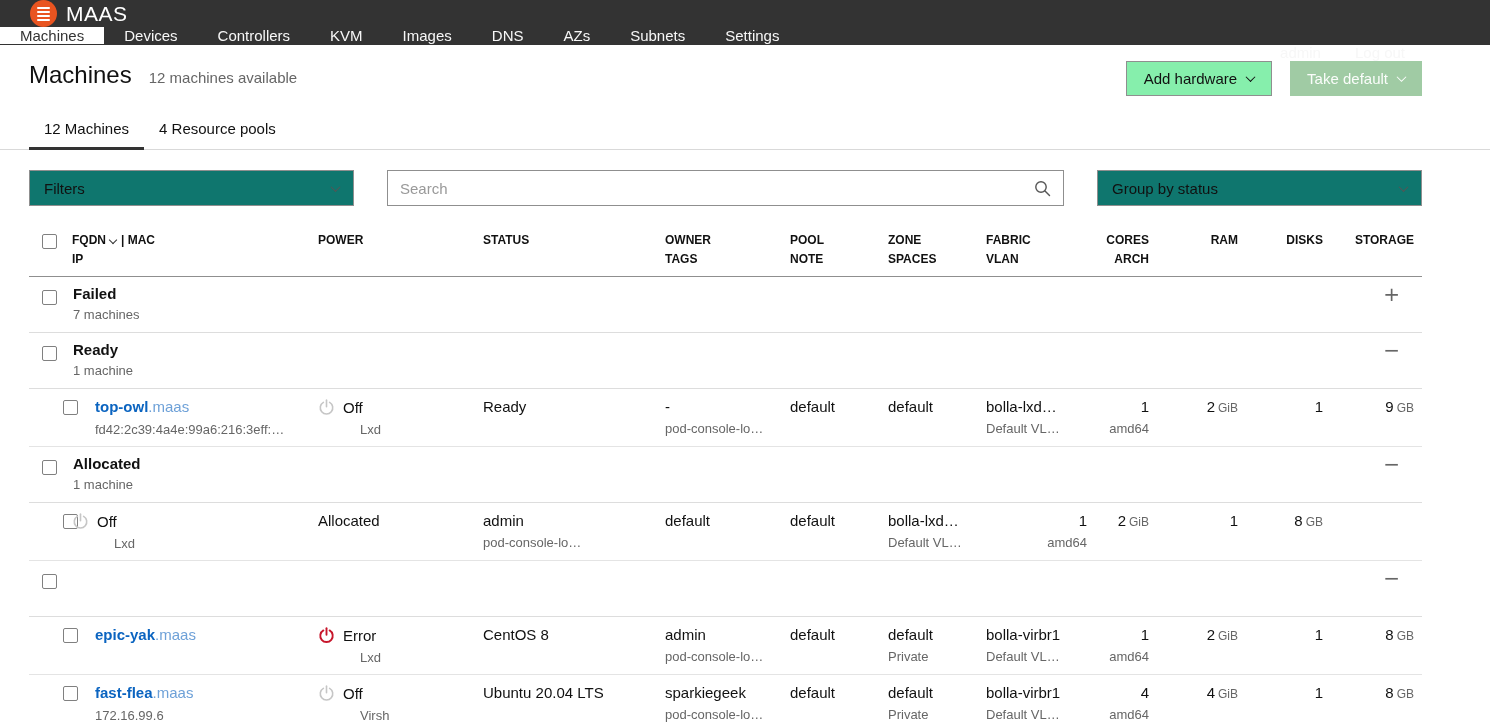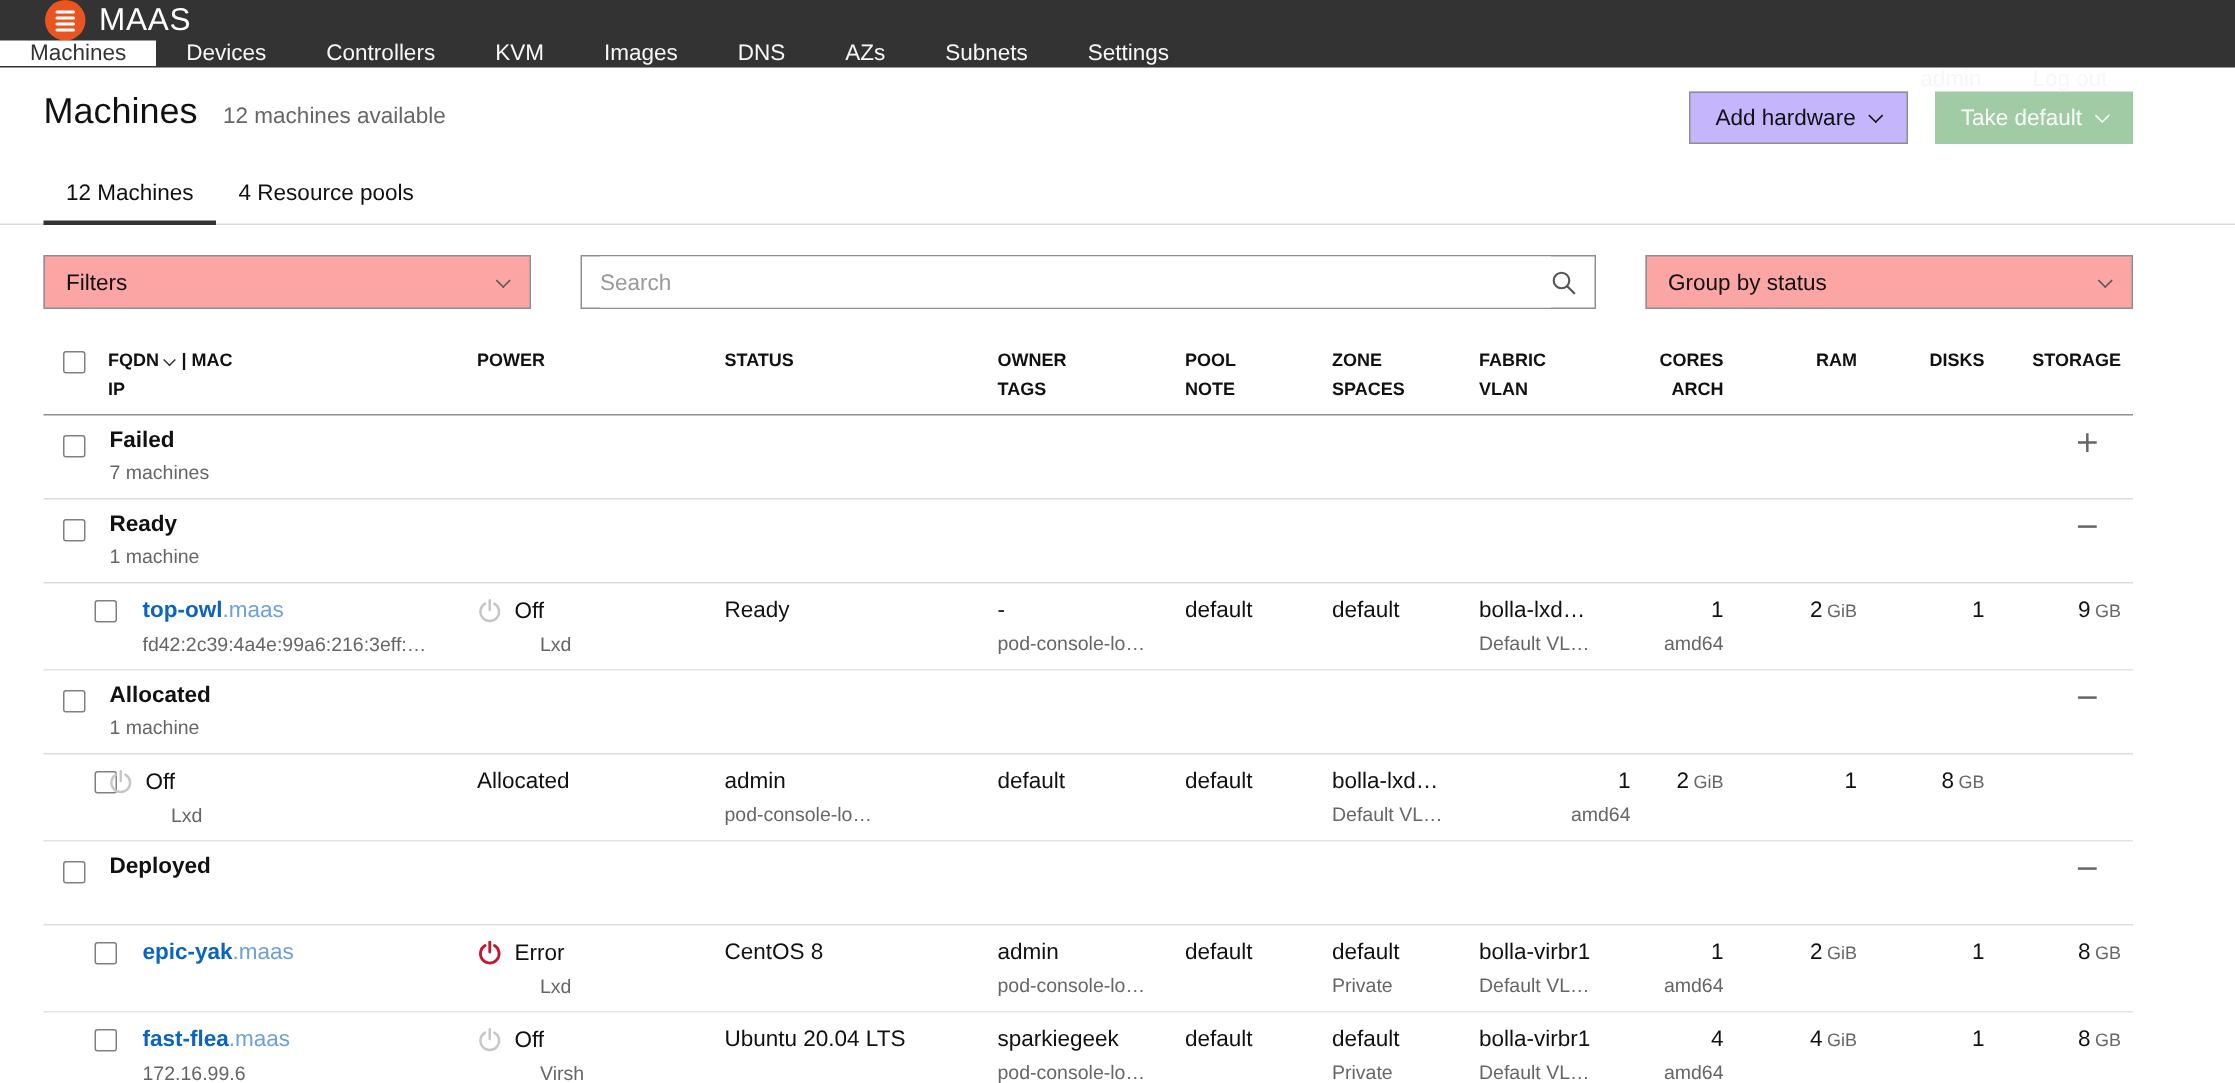--- a/index.html
+++ b/index.html
@@ -36,7 +36,7 @@
   .page-subtitle { font-size: 15px; color: #666; }
   .header-actions { display: flex; gap: 18px; }
   .btn { height: 35px; font-size: 15px; display: inline-flex; align-items: center; gap: 10px;
-         padding: 0 17px; cursor: pointer; background: #c4b5fd; border: 1px solid #8f8f8f; color: #111;
+         padding: 0 17px; cursor: pointer; background: #86efac; border: 1px solid #8f8f8f; color: #111;
          font-family: inherit; }
   .btn-positive { background: #a0cba4; border: none; color: rgba(255,255,255,.95); }
   .chev { width: 7px; height: 7px; border-right: 1.5px solid currentColor; border-bottom: 1.5px solid currentColor;

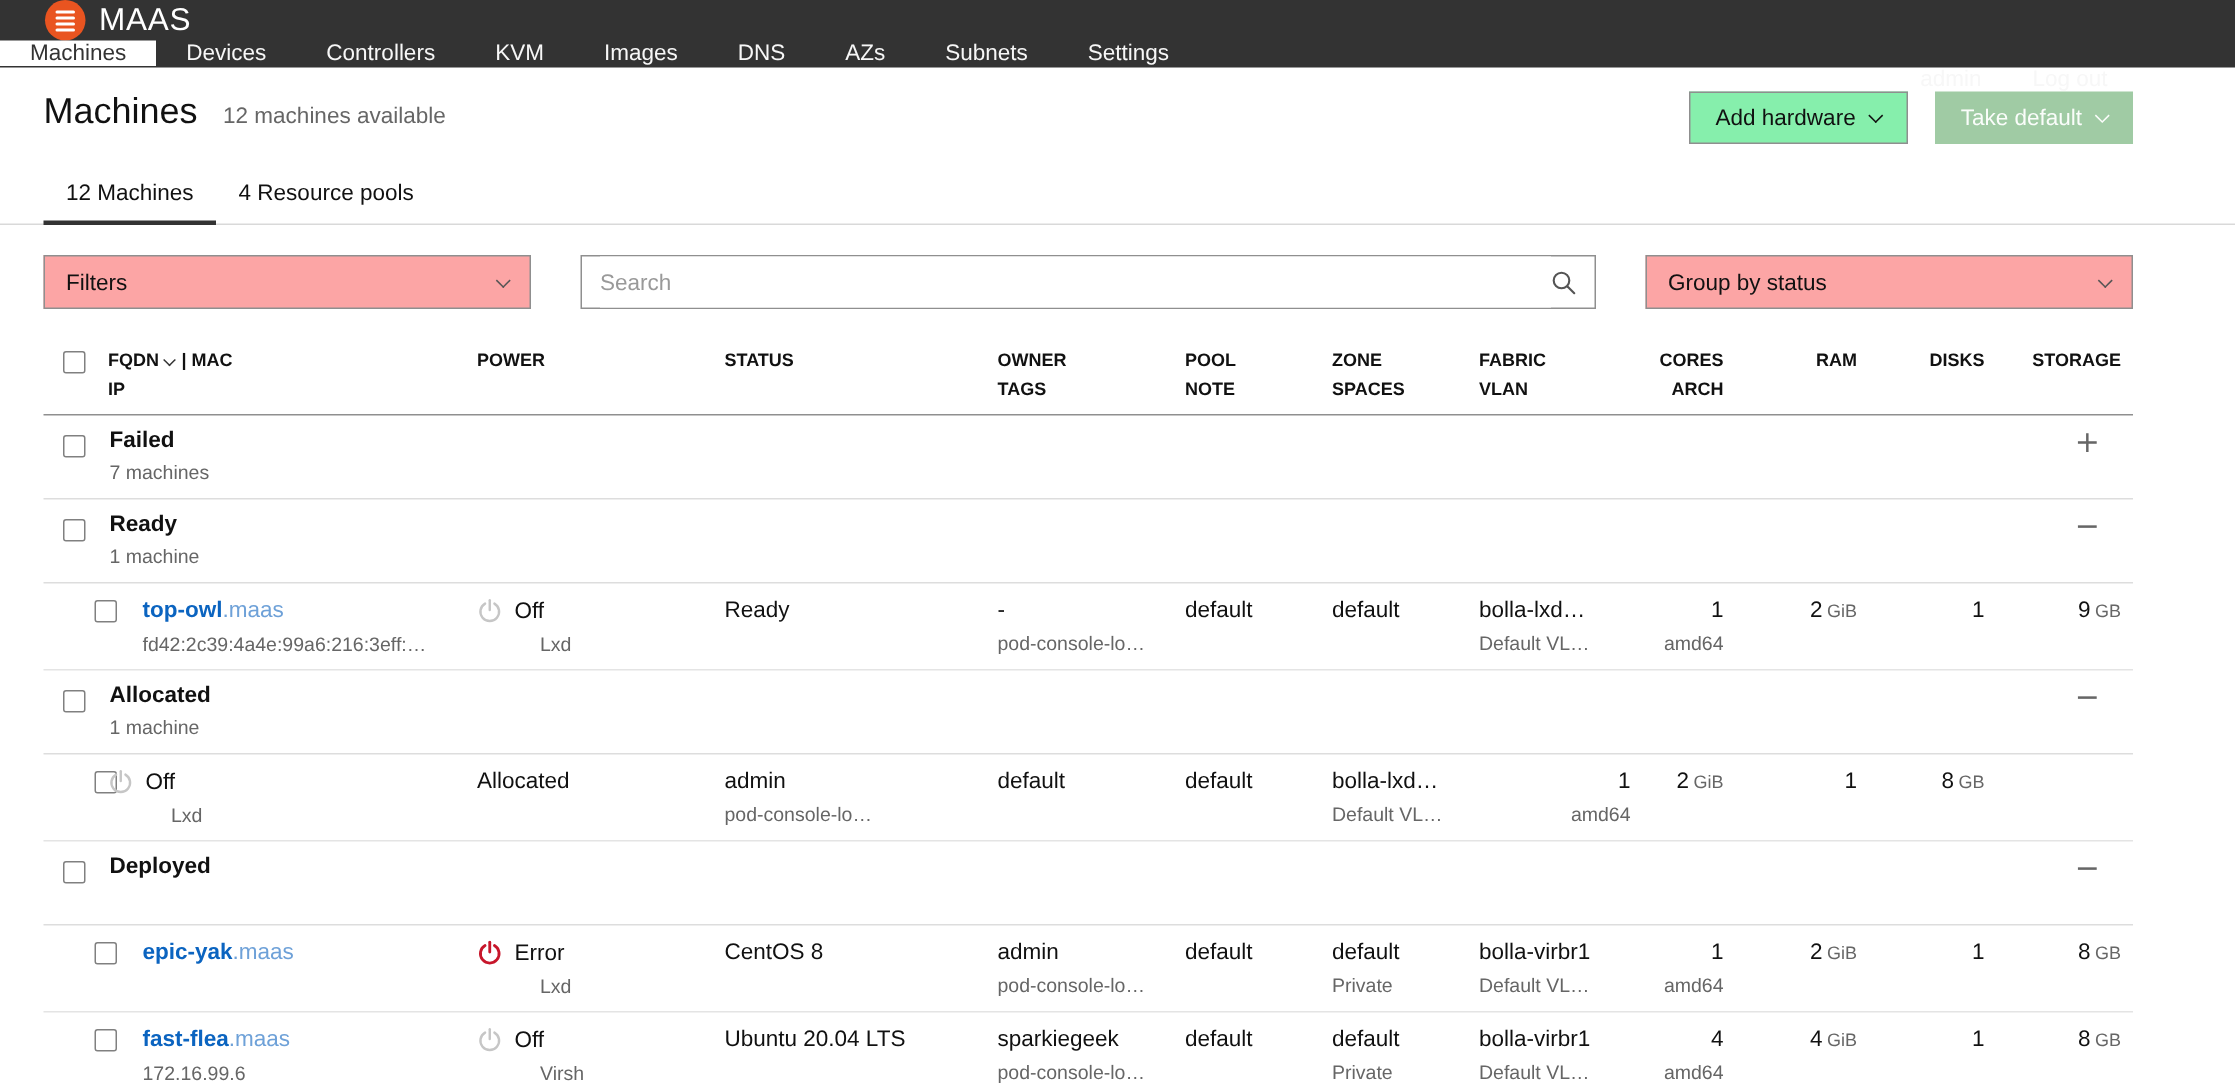--- a/index.html
+++ b/index.html
@@ -51,7 +51,7 @@
   
   .filter-row { margin: 20px 68px 0 29px; display: flex; gap: 33px; height: 36px; }
   .select {
-    width: 325px; border: 1px solid #8f8f8f; background: #fca5a5; display: flex; align-items: center;
+    width: 325px; border: 1px solid #8f8f8f; background: #0f766e; display: flex; align-items: center;
     justify-content: space-between; padding: 0 14px; font-size: 15px; color: #111; cursor: pointer; flex: none;
   }
   .select .chev { color: #555; }

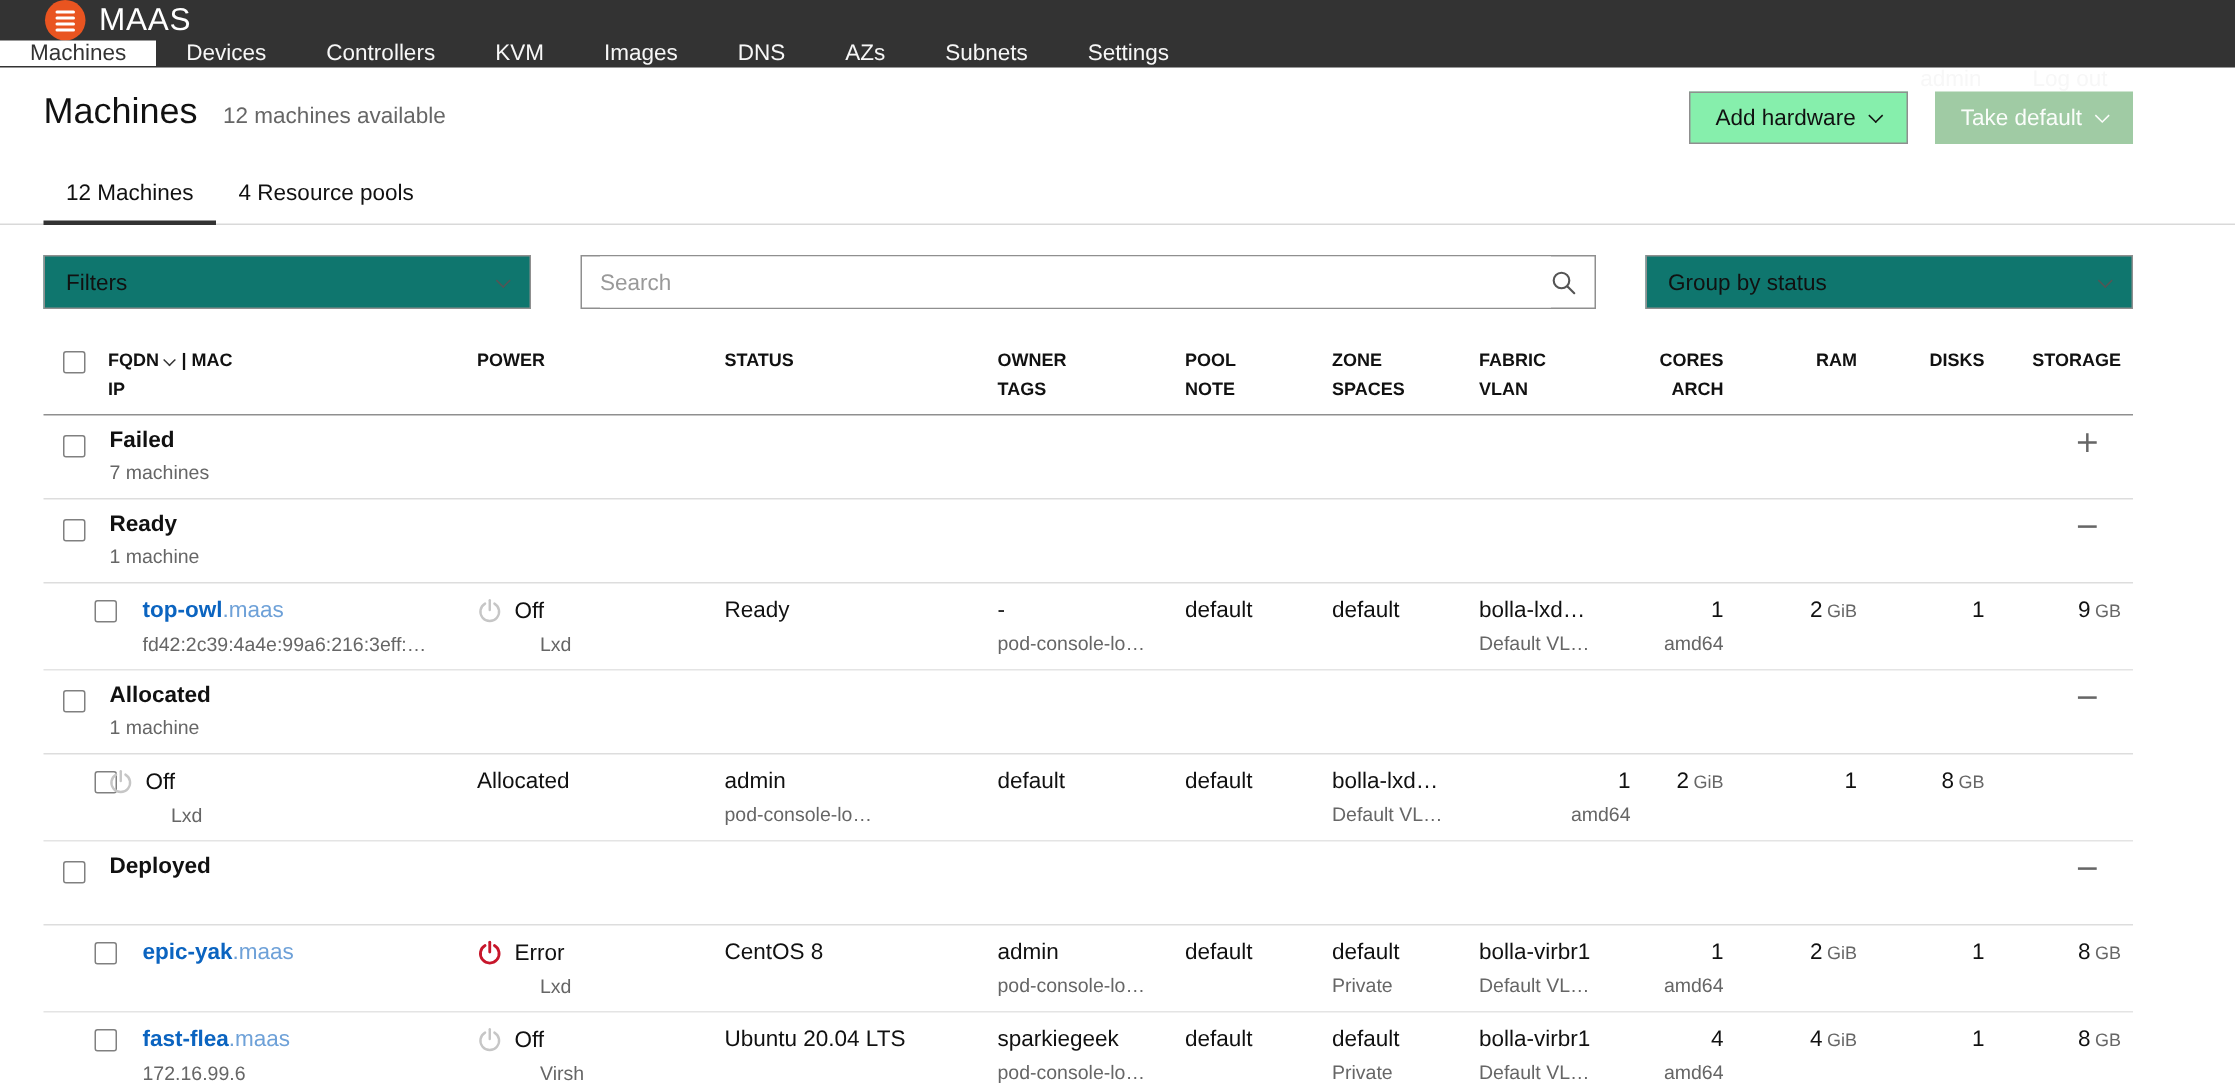--- a/index.html
+++ b/index.html
@@ -313,7 +313,6 @@
   <div class="trow group-row">
     <div class="cell-check"><span class="checkbox"></span></div>
     <div style="grid-column: 2 / span 10;">
-      <div class="group-label">Deployed</div>
     </div>
     <div class="group-toggle"><span class="toggle-btn">−</span></div>
   </div>

